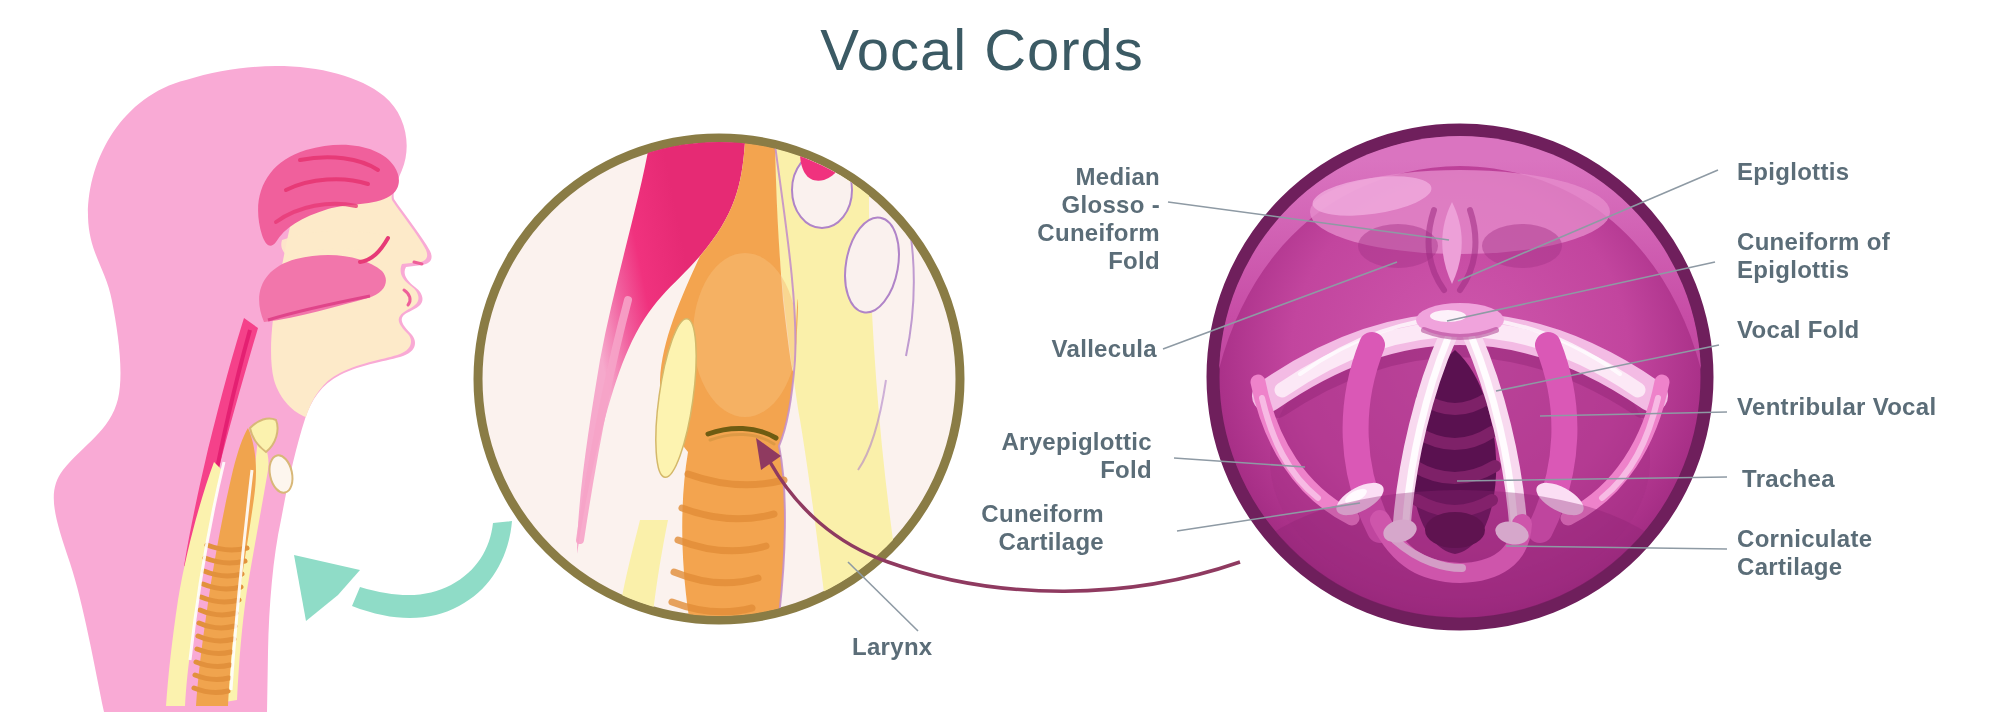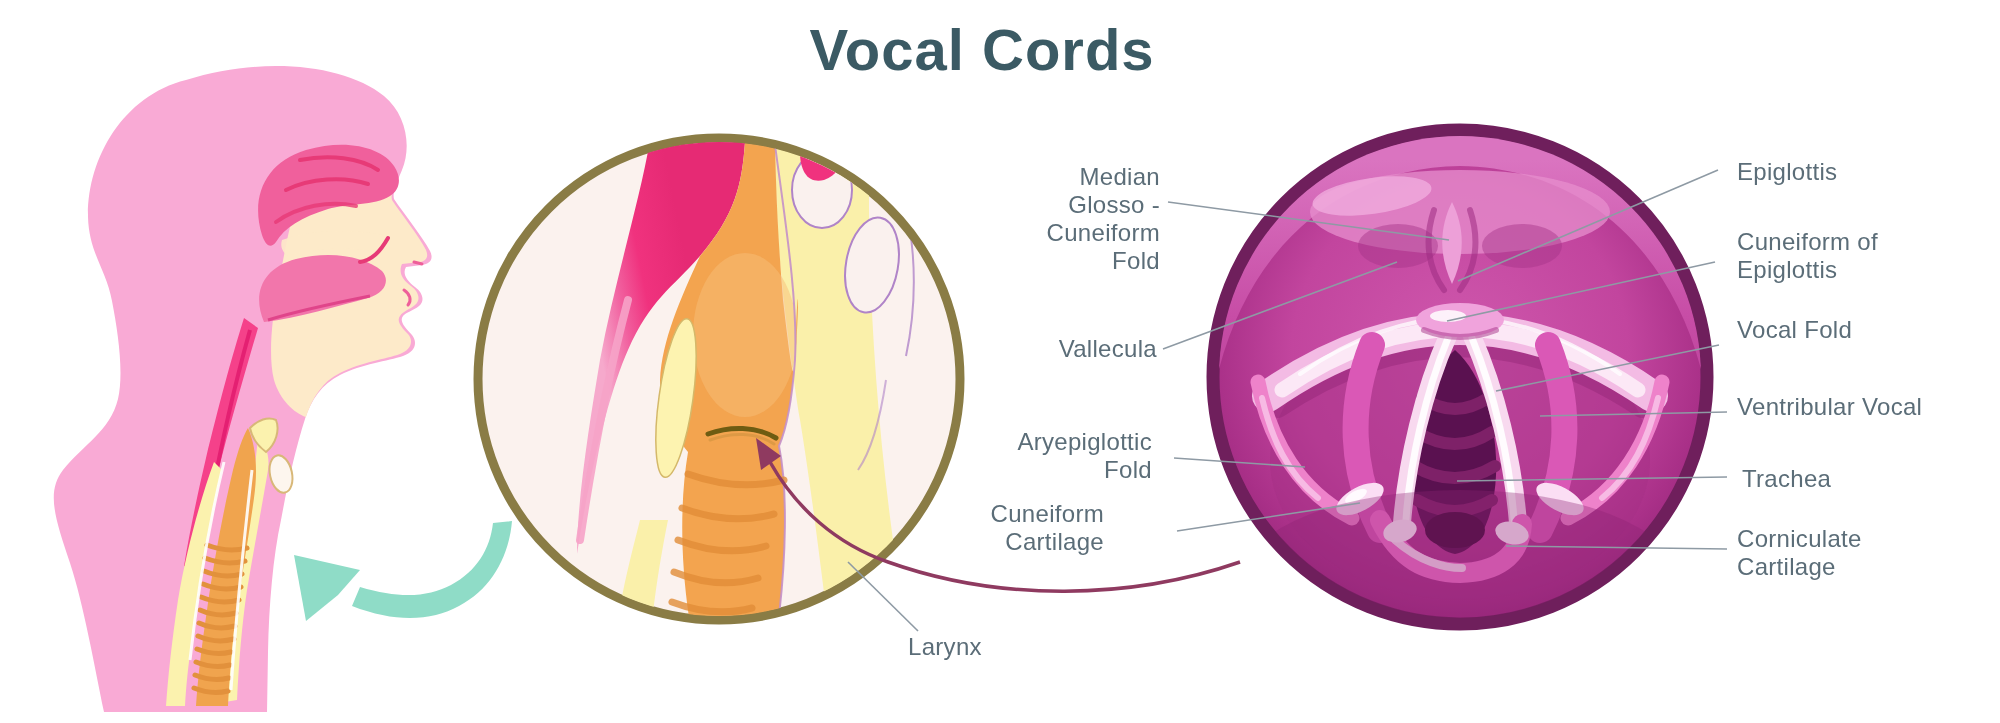--- a/index.html
+++ b/index.html
@@ -7,7 +7,7 @@
          font-family:"Liberation Sans",sans-serif;}
   .stage svg{position:absolute;left:0;top:0;}
   .page-title{position:absolute;left:982px;top:18px;transform:translateX(-50%);
-      font-size:58px;line-height:64px;font-weight:700;letter-spacing:1px;color:#3b5a64;white-space:nowrap;}
+      font-size:58px;line-height:64px;font-weight:400;letter-spacing:1px;color:#3b5a64;white-space:nowrap;}
   .lbl{position:absolute;font-size:24px;line-height:28px;font-weight:400;letter-spacing:.3px;
        color:#5b6d78;white-space:nowrap;z-index:5;}
   .lbl span{display:block;}

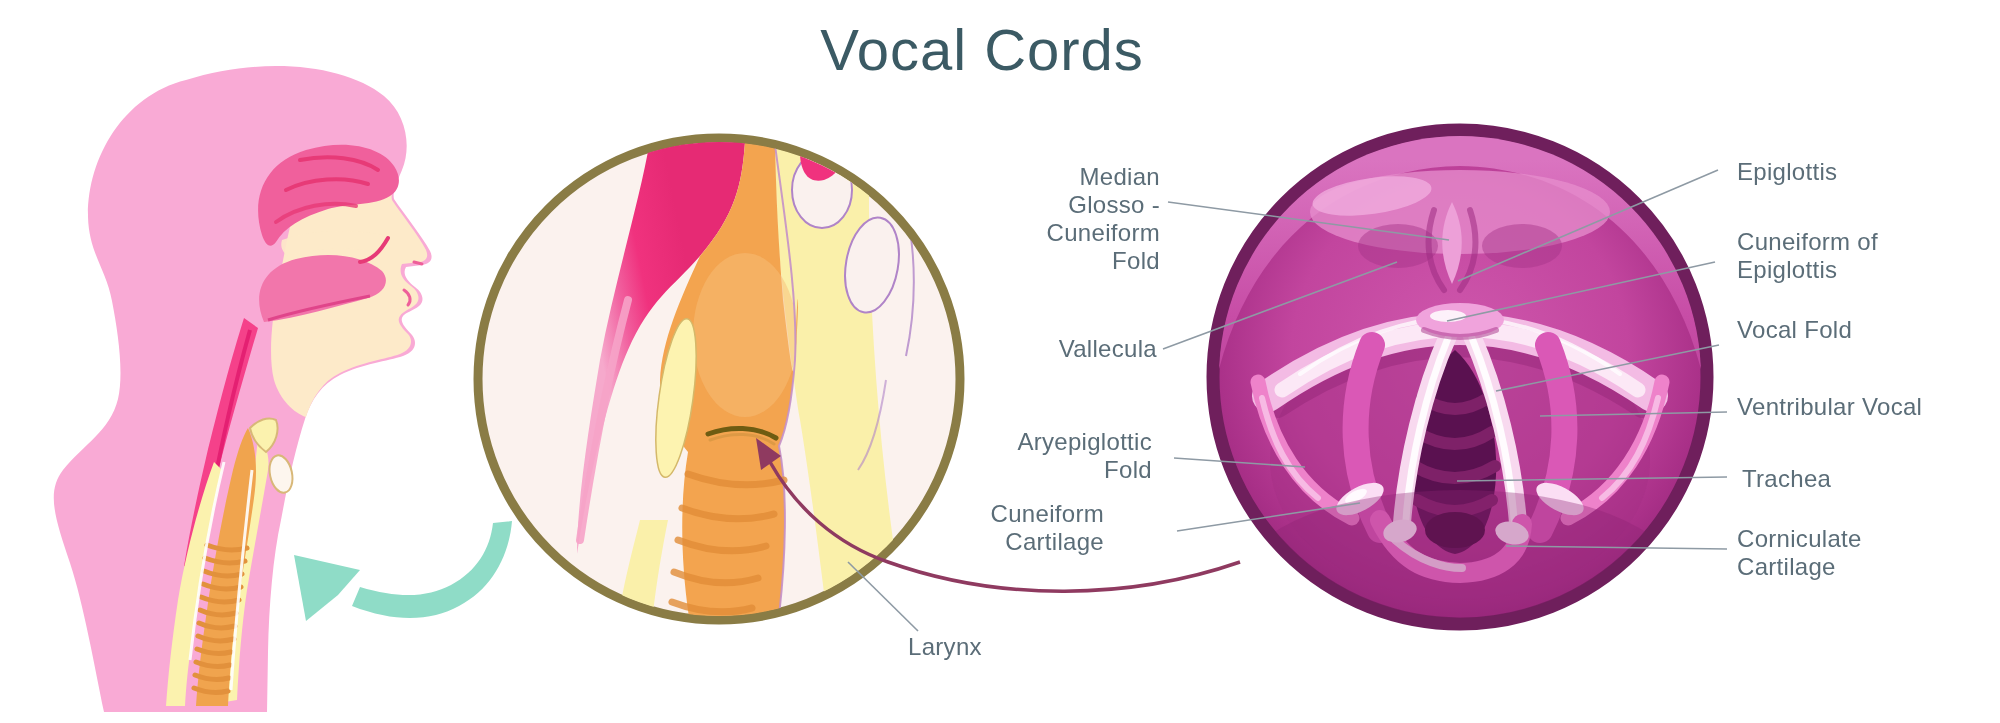--- a/index.html
+++ b/index.html
@@ -8,7 +8,7 @@
   .stage svg{position:absolute;left:0;top:0;}
   .page-title{position:absolute;left:982px;top:18px;transform:translateX(-50%);
       font-size:58px;line-height:64px;font-weight:400;letter-spacing:1px;color:#3b5a64;white-space:nowrap;}
-  .lbl{position:absolute;font-size:24px;line-height:28px;font-weight:400;letter-spacing:.3px;
+  .lbl{position:absolute;font-size:24px;line-height:28px;font-weight:700;letter-spacing:.3px;
        color:#5b6d78;white-space:nowrap;z-index:5;}
   .lbl span{display:block;}
   .lbl.r{text-align:right;}

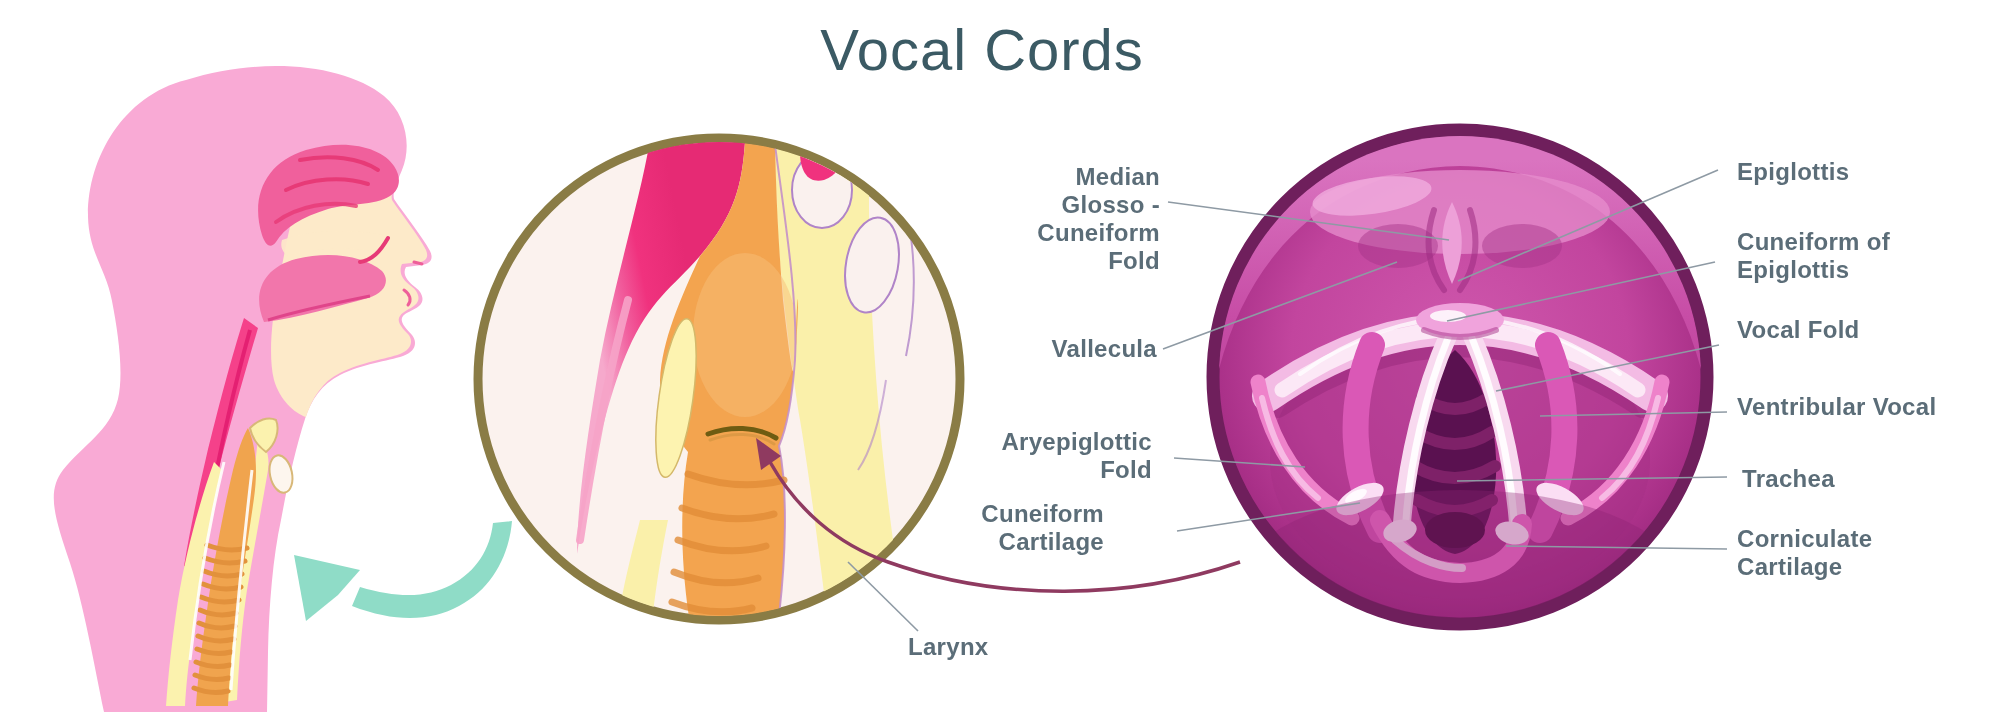--- a/index.html
+++ b/index.html
@@ -273,7 +273,7 @@
     <span>Corniculate</span>
     <span>Cartilage</span>
   </div>
-  <div class="lbl" style="top:633px;left:908px">
+  <div class="lbl" style="top:633px;left:852px">
     <span>Larynx</span>
   </div>
 </div>

